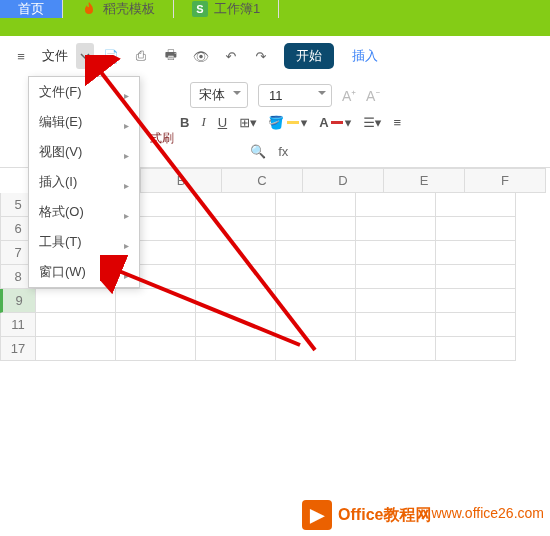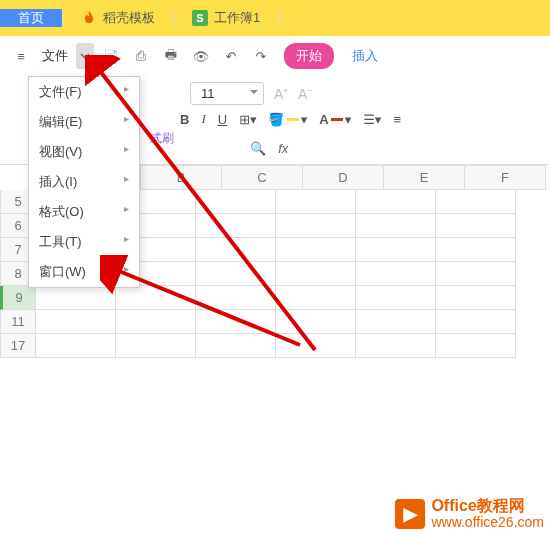--- a/index.html
+++ b/index.html
@@ -3,7 +3,7 @@
 <meta charset="utf-8">
 <style>
 body{margin:0;font-family:"Microsoft YaHei",sans-serif;font-size:13px;color:#333;background:#fff;width:550px;height:536px;overflow:hidden;position:relative}
-.tabs{display:flex;background:#fde047;height:36px;align-items:center}
+.tabs{display:flex;background:#84cc16;height:36px;align-items:flex-start}
 .tab{display:flex;align-items:center;padding:0 18px;gap:6px;border-right:1px solid #ddd;color:#555}
 .tab.active{background:#4a8bf5;color:#fff}
 .tab-icon{width:16px;height:16px;display:inline-block}

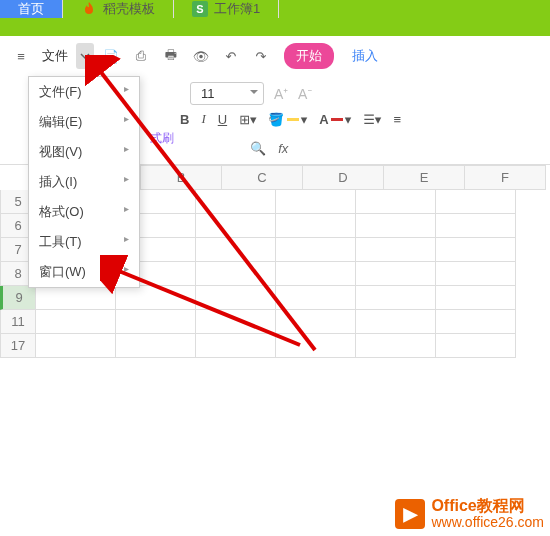--- a/index.html
+++ b/index.html
@@ -11,7 +11,7 @@
 .tb-btn{width:26px;height:26px;display:flex;align-items:center;justify-content:center;color:#666;border-radius:3px}
 .tb-btn.down{width:18px}
 .file-btn{display:flex;align-items:flex-end;gap:4px;padding:0 4px}
-.start-btn{background:#ec4899;color:#fff;border-radius:12px;padding:4px 12px;margin:0 6px}
+.start-btn{background:#0c4a6e;color:#fff;border-radius:5px;padding:4px 12px;margin:0 6px}
 .ribbon-tab{padding:4px 8px;color:#3b82f6}
 .toolbar2{display:flex;align-items:center;padding:6px 10px;gap:10px;position:relative}
 .font-sel{border:1px solid #ccc;padding:3px 22px 3px 8px;border-radius:3px;position:relative;background:#fff}

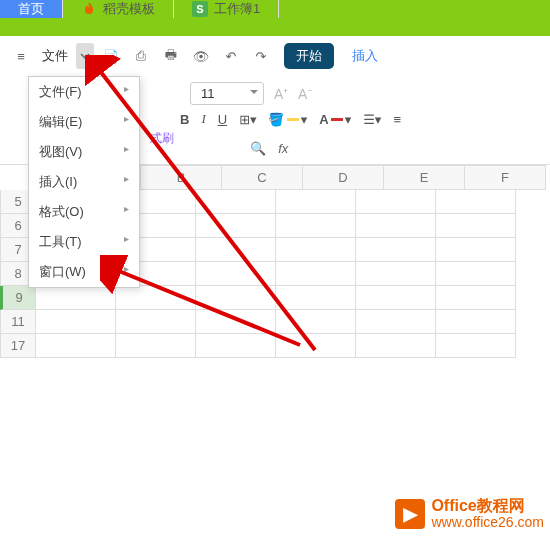--- a/index.html
+++ b/index.html
@@ -23,7 +23,7 @@
 .fmt-btn .bar{width:12px;height:3px;display:inline-block}
 .fx-row{display:flex;align-items:center;gap:12px;padding:8px 0 8px 250px;color:#666;border-bottom:1px solid #ddd}
 .menu{position:absolute;left:28px;top:76px;width:110px;background:#fff;border:1px solid #ccc;box-shadow:2px 2px 8px rgba(0,0,0,.15);z-index:50}
-.menu-item{display:flex;align-items:flex-start;justify-content:space-between;padding:6px 10px;color:#444}
+.menu-item{display:flex;align-items:flex-end;justify-content:space-between;padding:6px 10px;color:#444}
 .menu-item .arr{color:#999;font-size:10px}
 .grid{position:relative}
 .col-heads{display:flex;margin-left:36px}

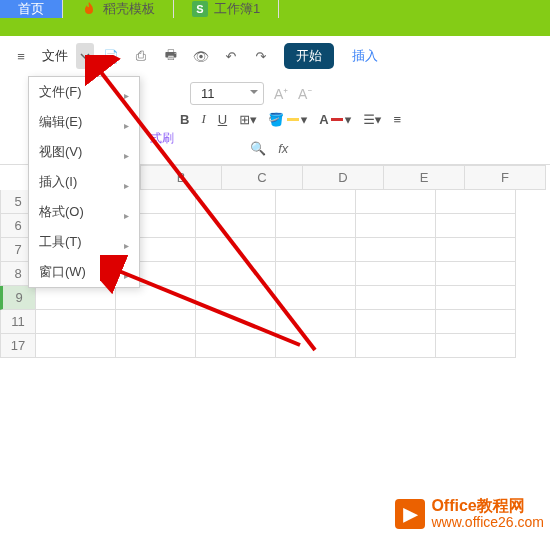--- a/index.html
+++ b/index.html
@@ -86,6 +86,7 @@
 
 <div class="toolbar2">
   <div style="width:170px"></div>
+  <div class="font-sel"><span>宋体</span></div>
   <div class="size-sel"><span>11</span></div>
   <span class="a-inc">A⁺</span>
   <span class="a-inc">A⁻</span>

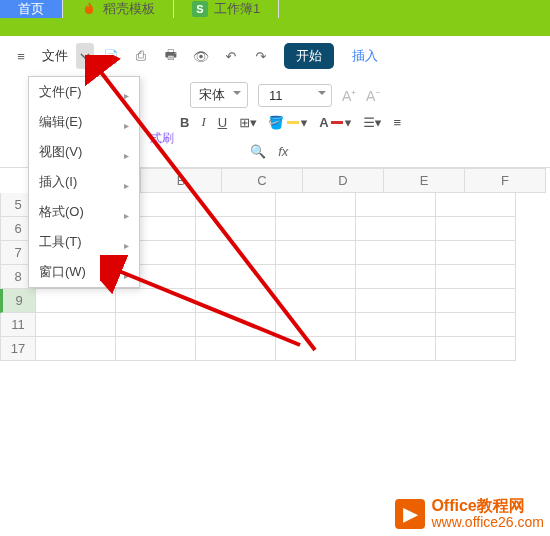--- a/index.html
+++ b/index.html
@@ -39,7 +39,7 @@
 .wm-title{color:#eb6100;font-weight:bold;font-size:16px}
 .wm-url{color:#eb6100;font-size:14px}
 .arrow{position:absolute;z-index:60;pointer-events:none}
-.brush-lbl{color:#8b5cf6;font-size:12px;position:absolute;left:150px;top:130px}
+.brush-lbl{color:#7f1d1d;font-size:12px;position:absolute;left:150px;top:130px}
 .a-inc{color:#bbb;font-size:14px}
 </style>
 </head>

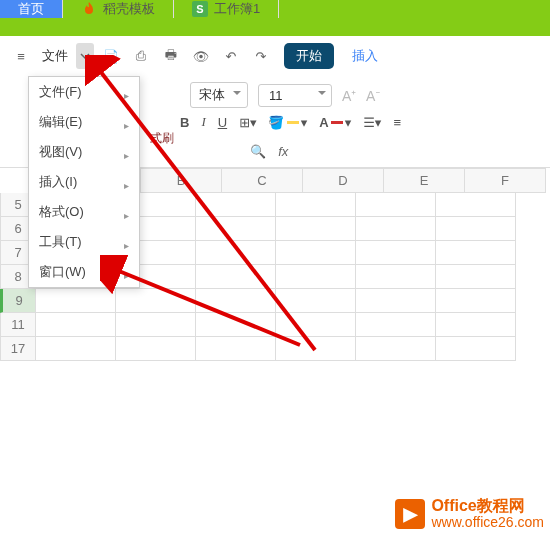--- a/index.html
+++ b/index.html
@@ -106,7 +106,7 @@
 
 <div class="fx-row">
   <span>🔍</span>
-  <span style="font-style:italic">fx</span>
+  <span style="">fx</span>
 </div>
 
 <div class="menu">

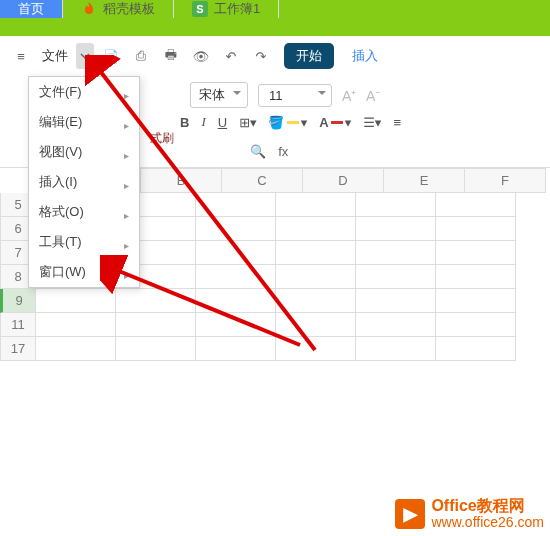--- a/index.html
+++ b/index.html
@@ -35,7 +35,7 @@
 .cell{width:80px;height:24px;border-right:1px solid #ddd;border-bottom:1px solid #ddd;box-sizing:border-box}
 .watermark{position:absolute;right:6px;bottom:6px;display:flex;align-items:center;gap:6px}
 .wm-icon{width:30px;height:30px;background:#eb6100;border-radius:4px;display:flex;align-items:center;justify-content:center;color:#fff;font-weight:bold;font-size:18px}
-.wm-text{display:flex;flex-direction:column;line-height:1.1}
+.wm-text{display:flex;flex-direction:row;line-height:1.1}
 .wm-title{color:#eb6100;font-weight:bold;font-size:16px}
 .wm-url{color:#eb6100;font-size:14px}
 .arrow{position:absolute;z-index:60;pointer-events:none}

